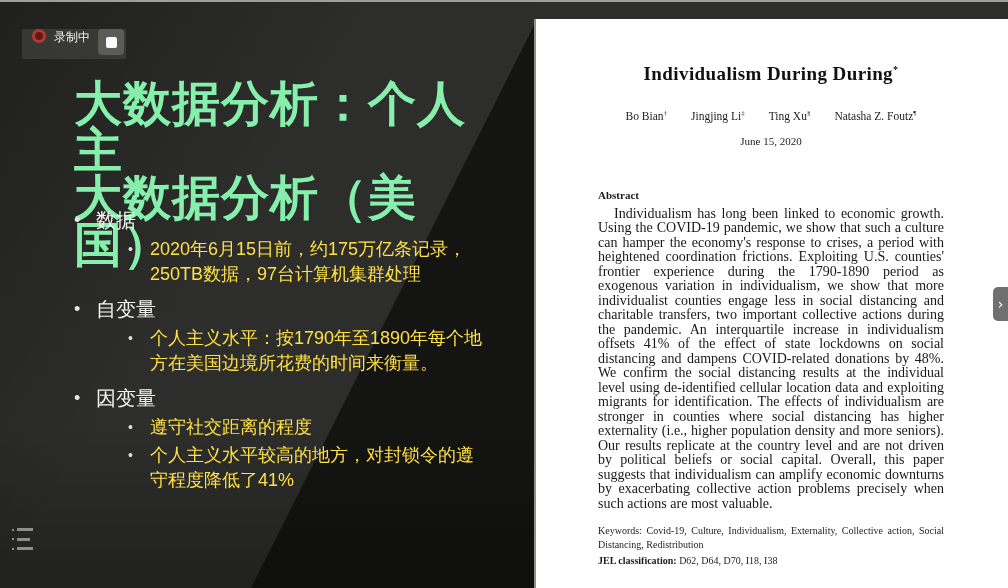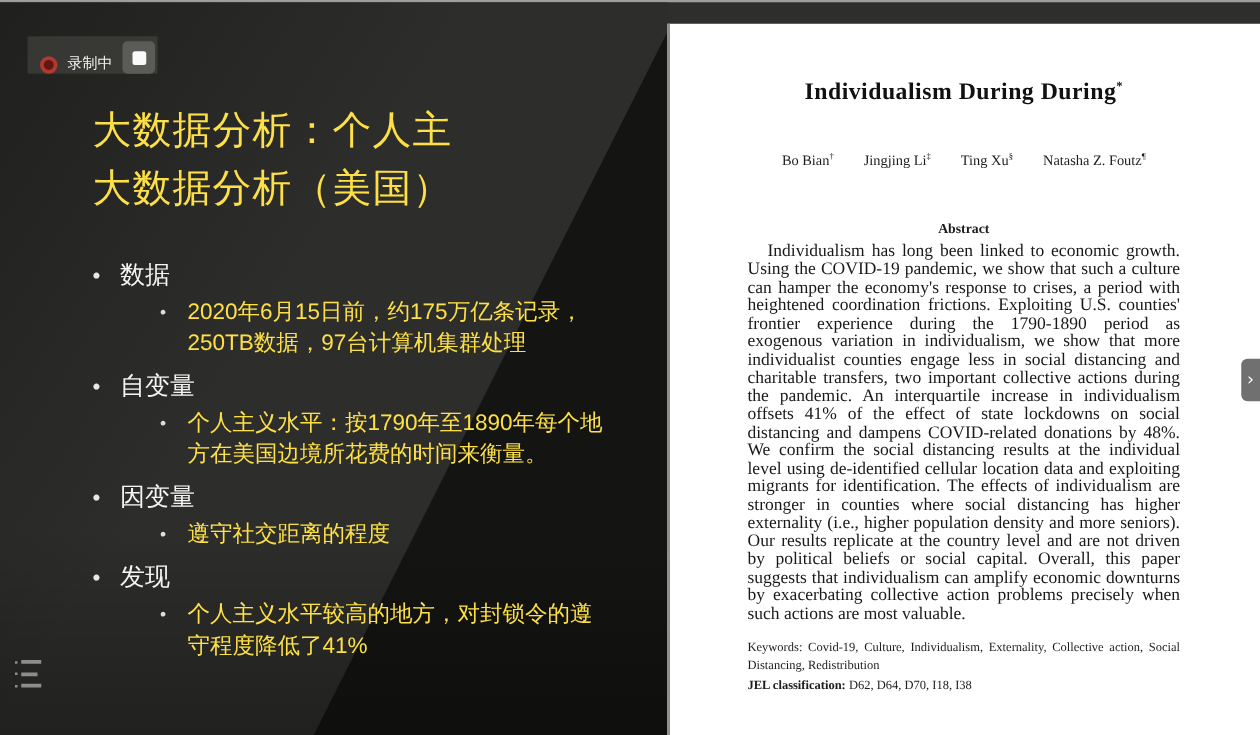--- a/index.html
+++ b/index.html
@@ -45,7 +45,7 @@
   
   .rec-pill{
     position:absolute;left:22px;top:27px;height:30px;
-    display:flex;align-items:flex-end;gap:8px;padding:0 2px 0 10px;
+    display:flex;align-items:flex-start;gap:8px;padding:0 2px 0 10px;
     background:rgba(82,82,78,.45);border-radius:1px;
   }
   .rec-dot{

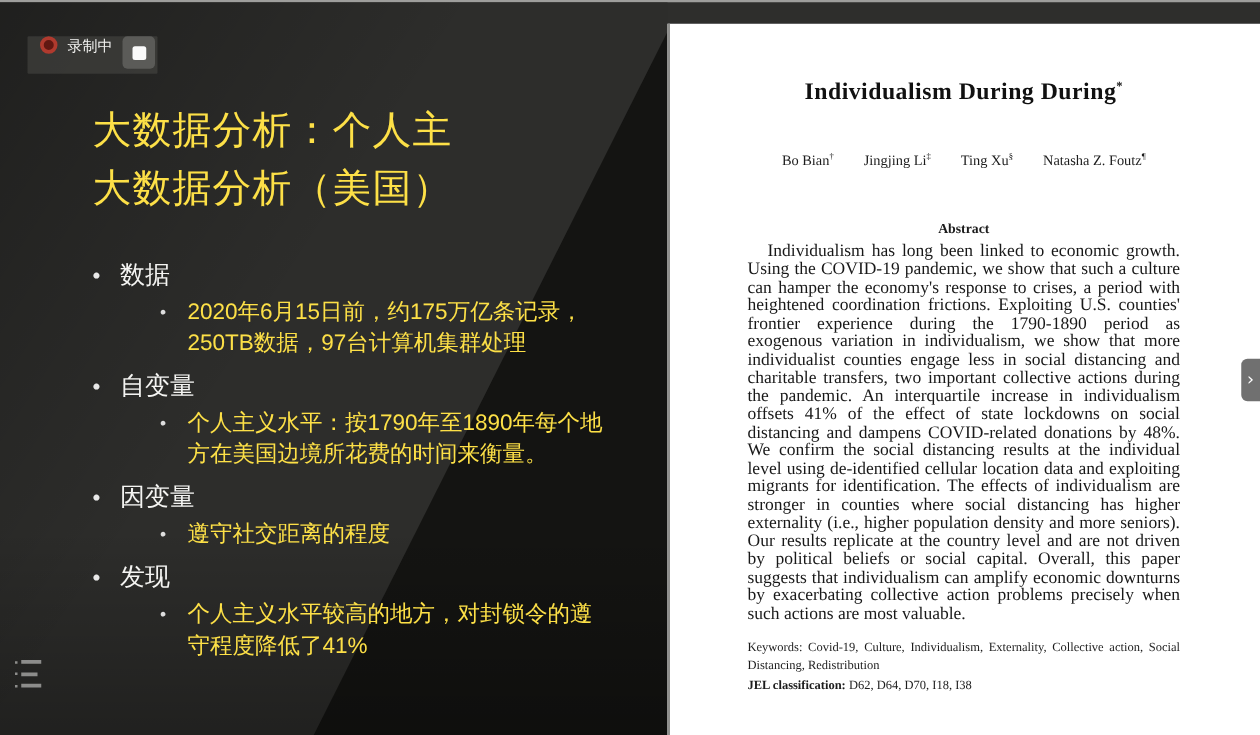--- a/index.html
+++ b/index.html
@@ -30,8 +30,8 @@
 
   .slide-title{
     position:absolute;left:74px;top:78px;width:430px;
-    font-weight:normal;font-size:31px;line-height:47px;letter-spacing:1px;
-    color:#fde047;
+    font-weight:bold;font-size:48px;line-height:47px;letter-spacing:1px;
+    color:#86efac;
   }
   .bullets{position:absolute;left:74px;top:196px;width:420px;}
   .l1-item{display:flex;align-items:flex-start;margin-top:8px;}

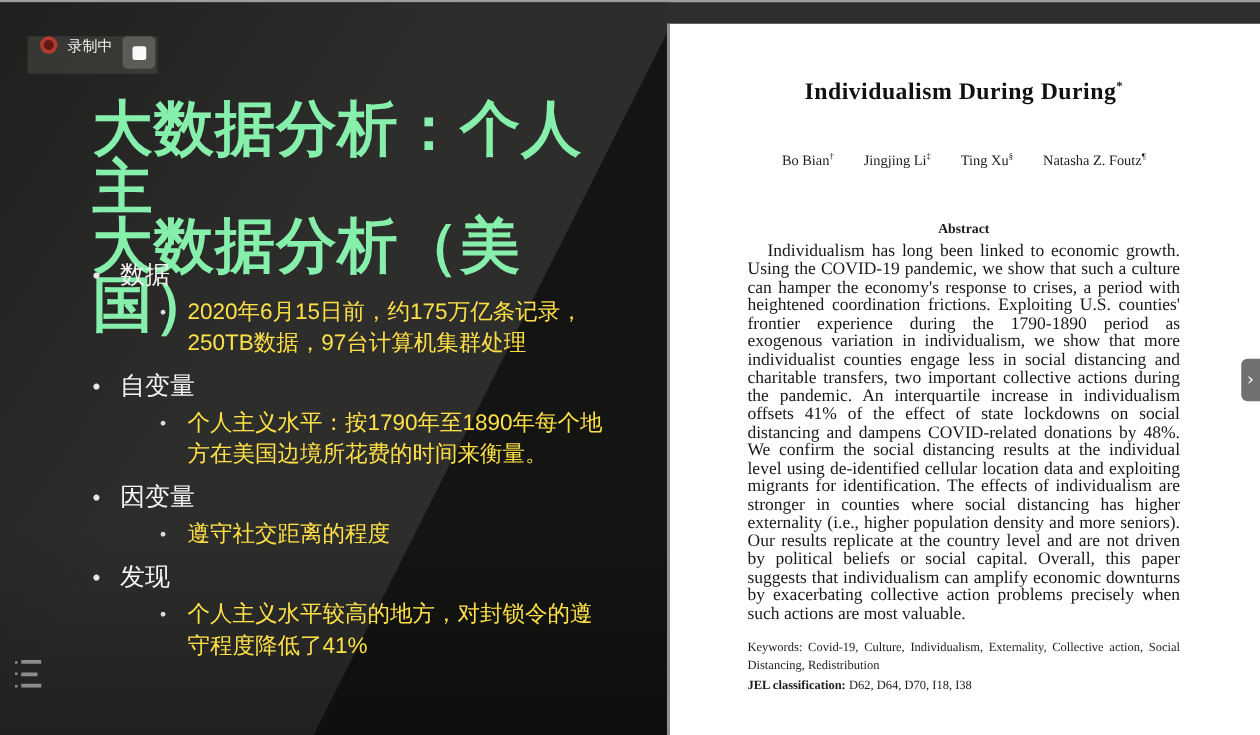--- a/index.html
+++ b/index.html
@@ -84,7 +84,7 @@
   }
   .paper-title sup{font-size:10px;}
   .paper-authors{
-    margin-top:36px;display:flex;justify-content:center;gap:24px;
+    margin-top:24px;display:flex;justify-content:center;gap:24px;
     font-size:11.5px;white-space:nowrap;
   }
   .paper-authors sup{font-size:7px;}

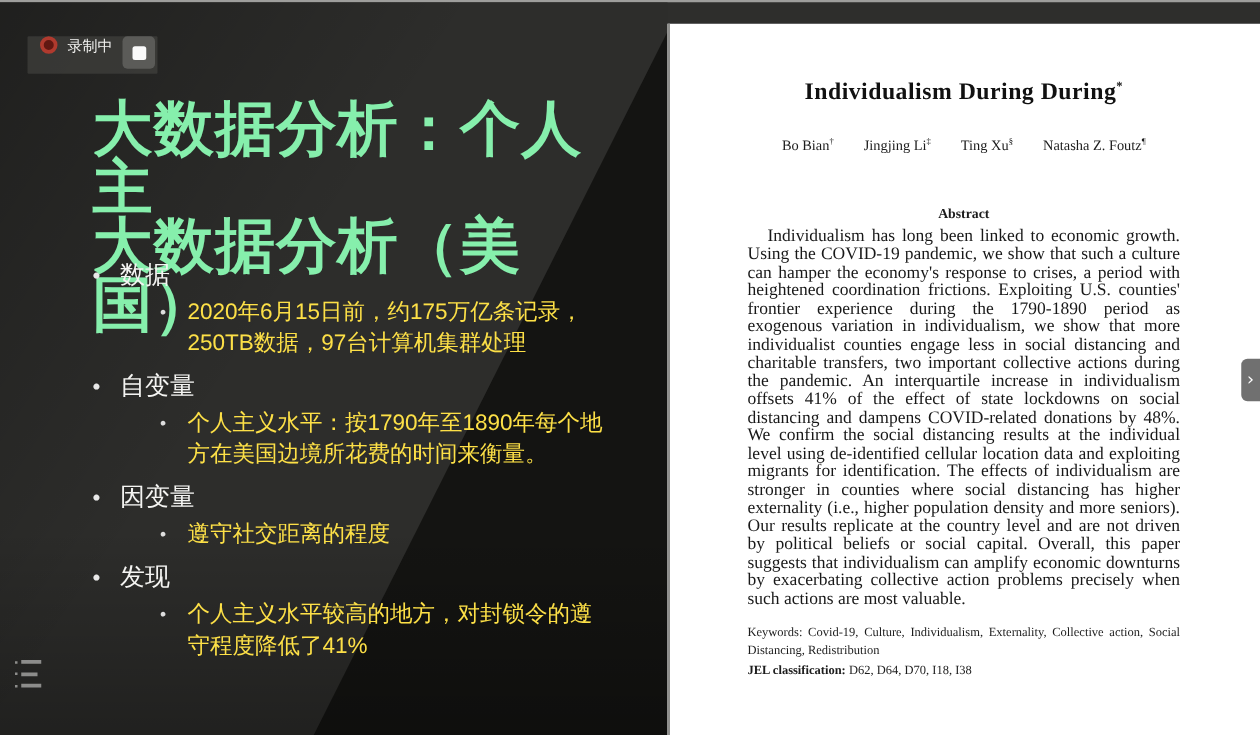--- a/index.html
+++ b/index.html
@@ -204,6 +204,7 @@
       <span><span>Natasha Z. Foutz</span><sup>¶</sup></span>
     </div>
 
+    <div class="paper-date">June 15, 2020</div>
 
     <div class="abs-head">Abstract</div>
     <div class="abs-body">Individualism has long been linked to economic growth. Using the COVID-19 pandemic, we show that such a culture can hamper the economy's response to crises, a period with heightened coordination frictions. Exploiting U.S. counties' frontier experience during the 1790-1890 period as exogenous variation in individualism, we show that more individualist counties engage less in social distancing and charitable transfers, two important collective actions during the pandemic. An interquartile increase in individualism offsets 41% of the effect of state lockdowns on social distancing and dampens COVID-related donations by 48%. We confirm the social distancing results at the individual level using de-identified cellular location data and exploiting migrants for identification. The effects of individualism are stronger in counties where social distancing has higher externality (i.e., higher population density and more seniors). Our results replicate at the country level and are not driven by political beliefs or social capital. Overall, this paper suggests that individualism can amplify economic downturns by exacerbating collective action problems precisely when such actions are most valuable.</div>

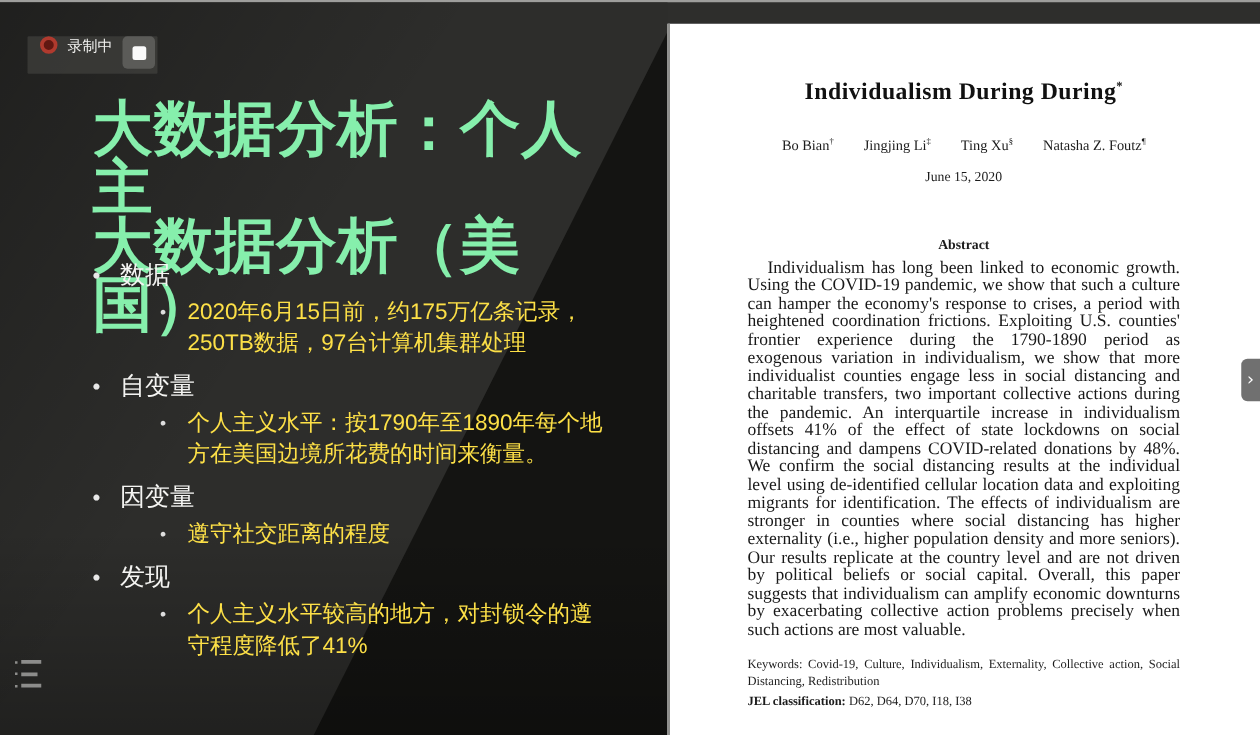--- a/index.html
+++ b/index.html
@@ -89,7 +89,7 @@
   }
   .paper-authors sup{font-size:7px;}
   .paper-date{margin-top:13px;text-align:center;font-size:11px;}
-  .abs-head{margin-top:42px;text-align:center;font-size:11px;font-weight:bold;}
+  .abs-head{margin-top:42px;font-size:11px;font-weight:bold;}
   .abs-body{
     margin-top:6px;font-size:14px;line-height:14.5px;text-align:justify;
     text-indent:16px;color:#181818;

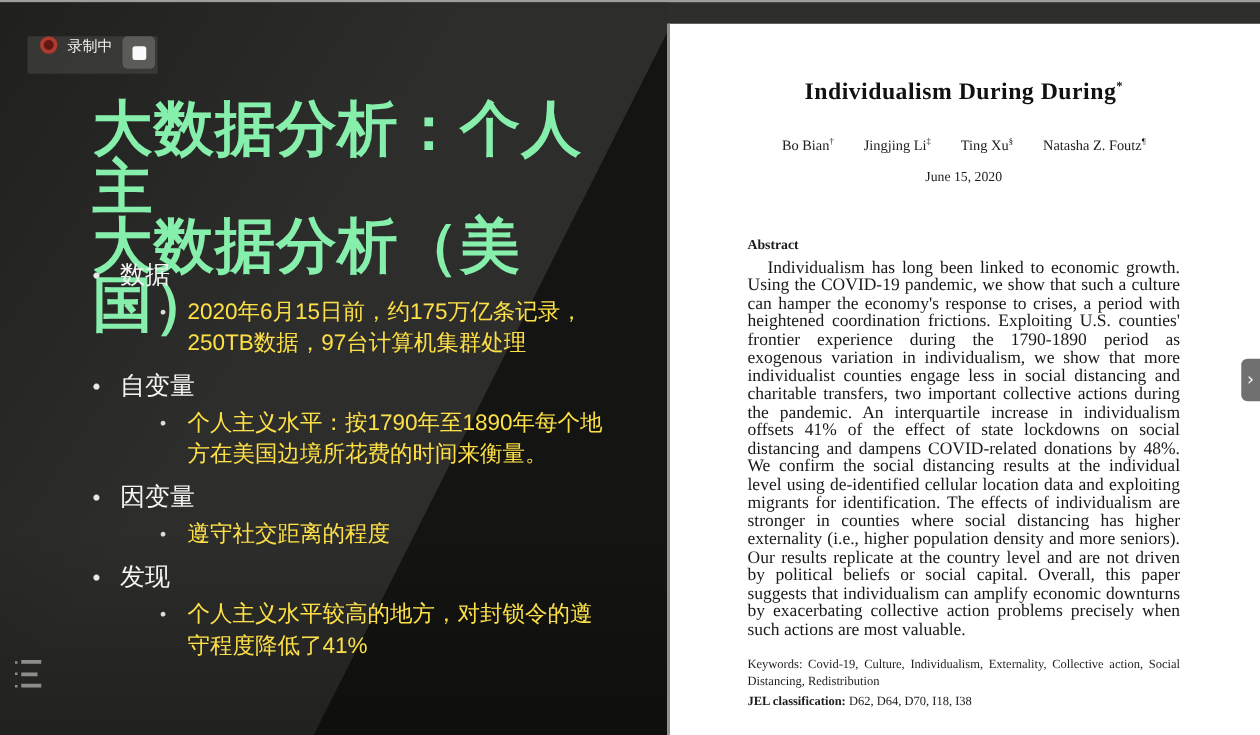--- a/index.html
+++ b/index.html
@@ -163,10 +163,6 @@
           <span class="l2-text">遵守社交距离的程度</span>
         </div>
 
-        <div class="l1-item">
-          <span class="b-dot"></span>
-          <span class="l1-text">发现</span>
-        </div>
         <div class="l2-item">
           <span class="b-dot"></span>
           <span class="l2-text">个人主义水平较高的地方，对封锁令的遵守程度降低了41%</span>

